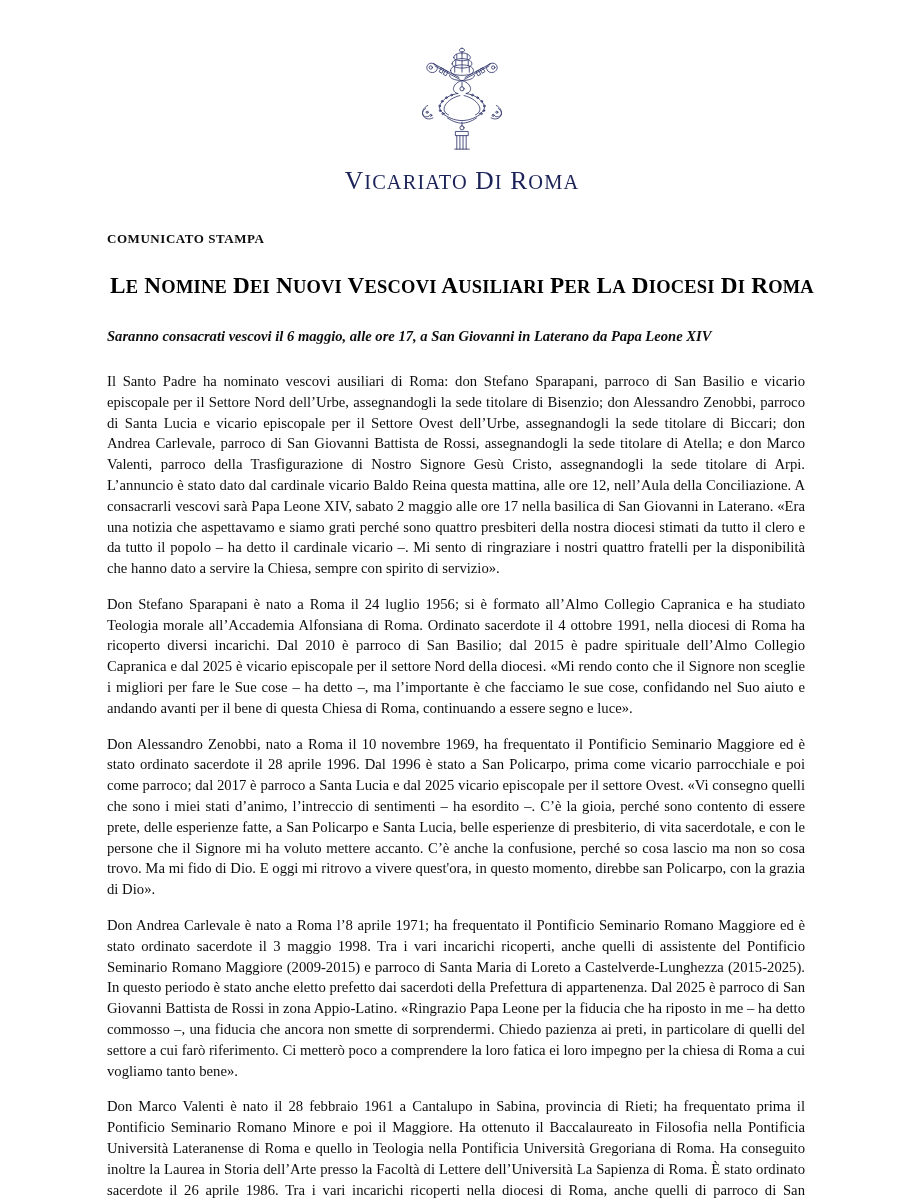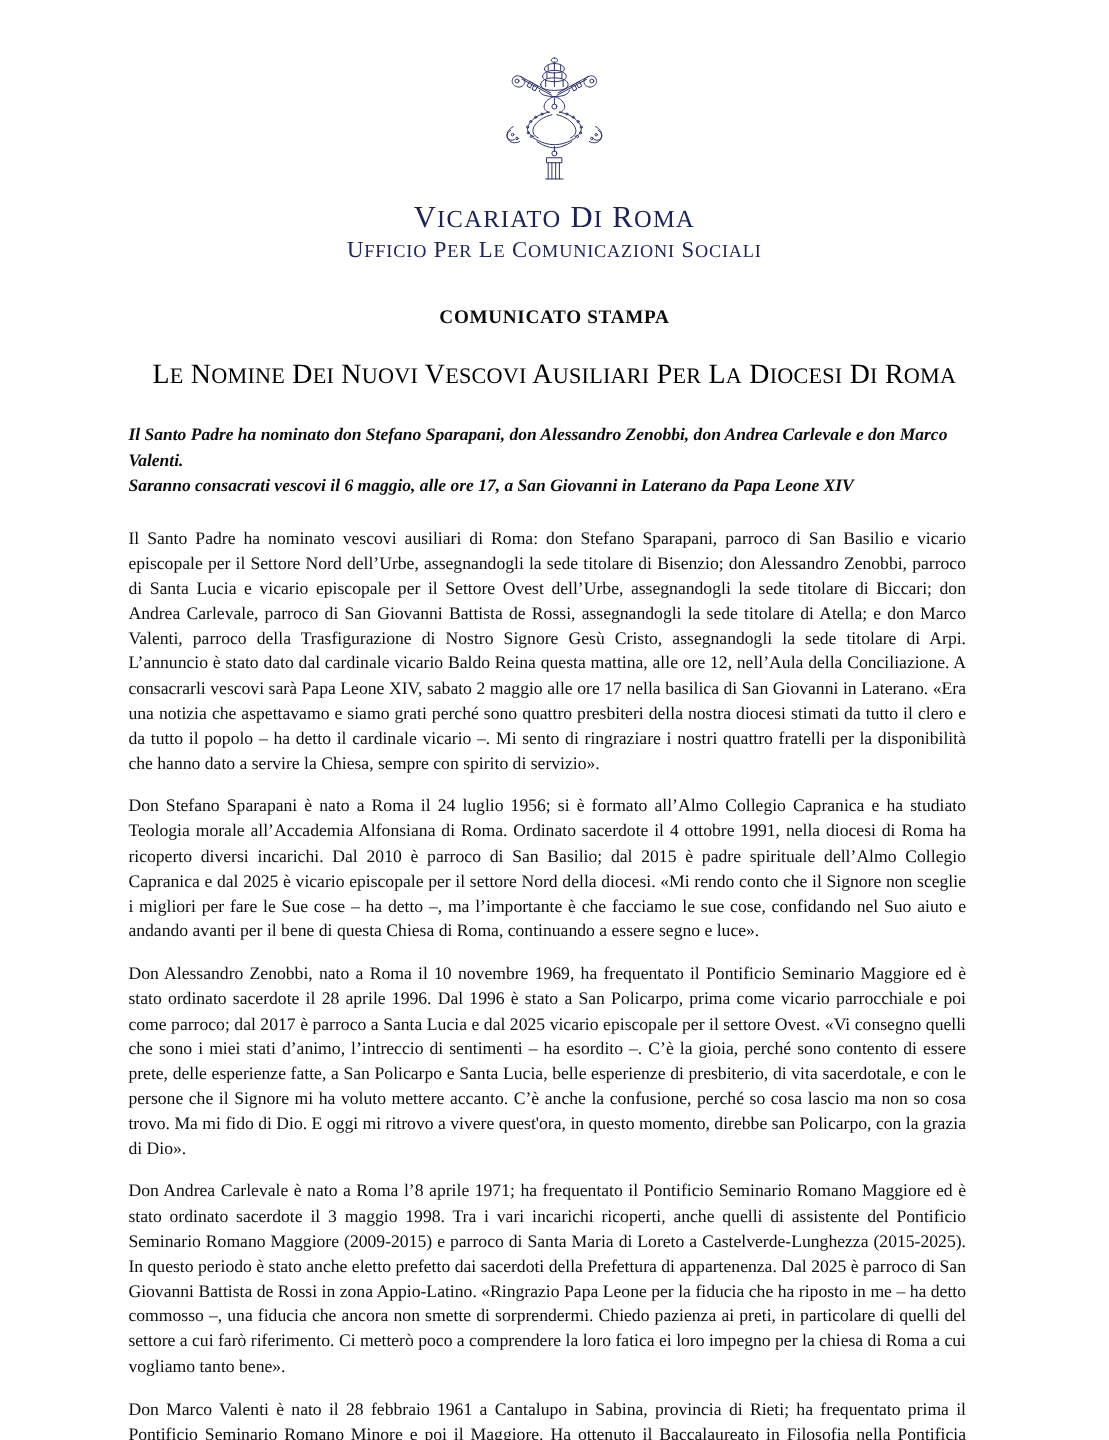--- a/index.html
+++ b/index.html
@@ -194,9 +194,6 @@
     <div class="org-name sc">
       <span><span class="cap">V</span><span class="sm">ICARIATO</span> <span class="cap">D</span><span class="sm">I</span> <span class="cap">R</span><span class="sm">OMA</span></span>
     </div>
-    <div class="org-sub sc">
-      <span><span class="cap">U</span><span class="sm">FFICIO</span> <span class="cap">P</span><span class="sm">ER</span> <span class="cap">L</span><span class="sm">E</span> <span class="cap">C</span><span class="sm">OMUNICAZIONI</span> <span class="cap">S</span><span class="sm">OCIALI</span></span>
-    </div>
   </header>
 
   <main class="doc">

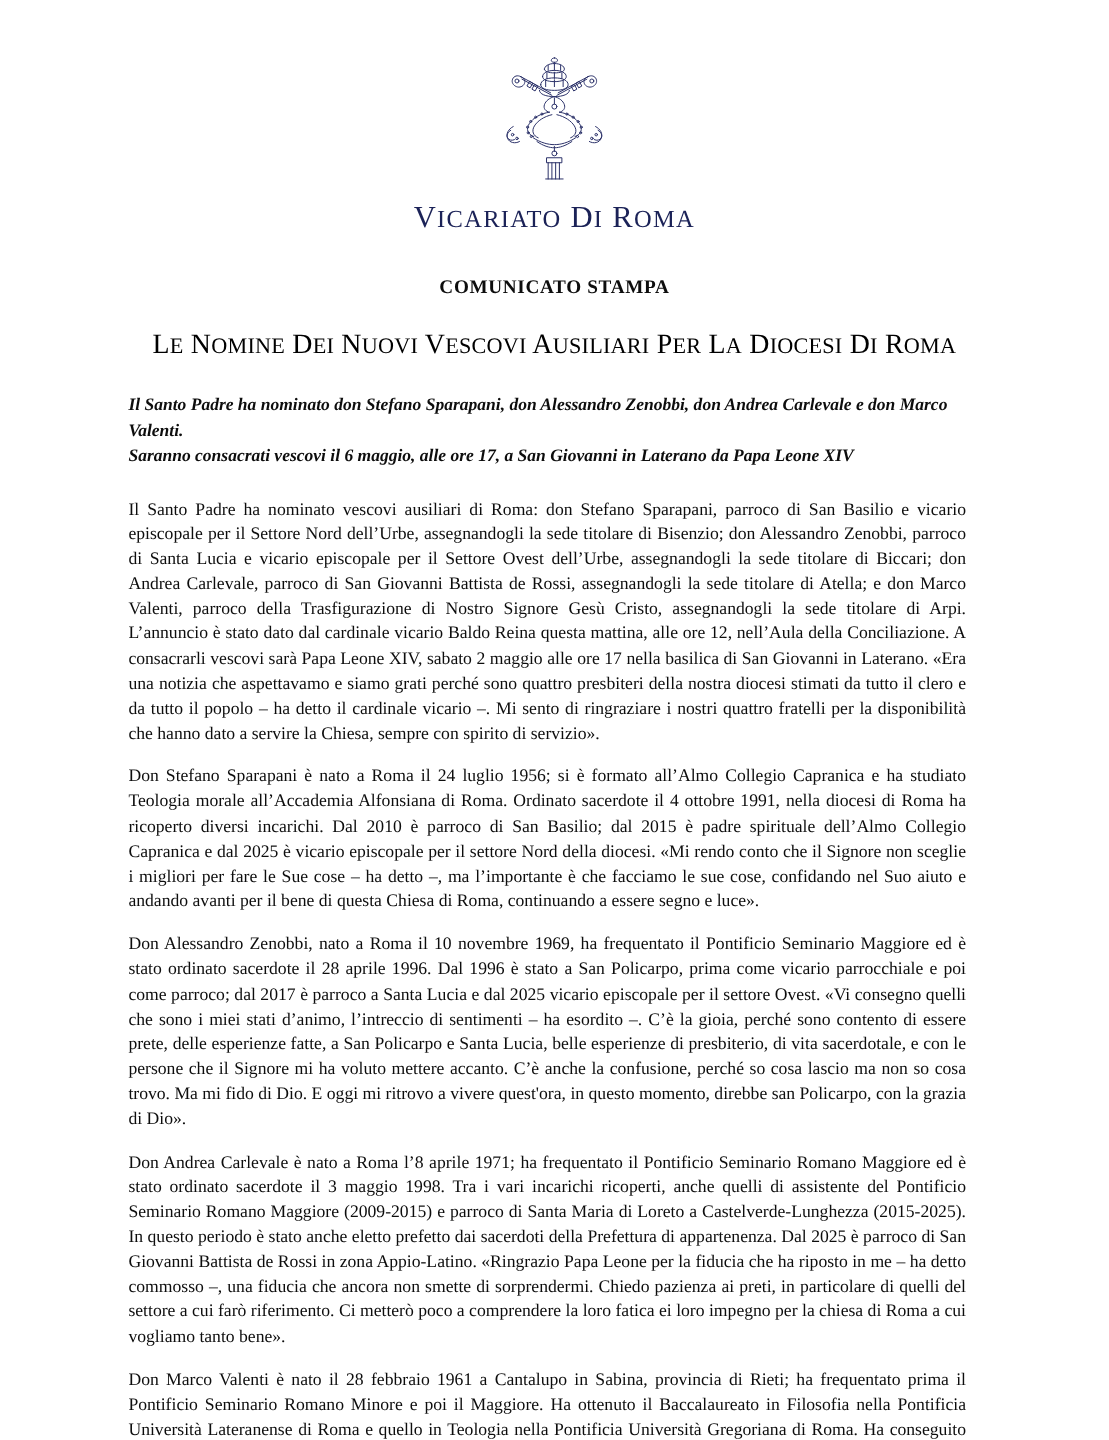--- a/index.html
+++ b/index.html
@@ -64,8 +64,7 @@
     margin: 0 auto;
   }
   .kicker {
-    text-align: center;
-    font-size: 16px;
+    font-size: 13px;
     font-weight: bold;
     letter-spacing: 0.55px;
     margin: 36px 0 0 0;

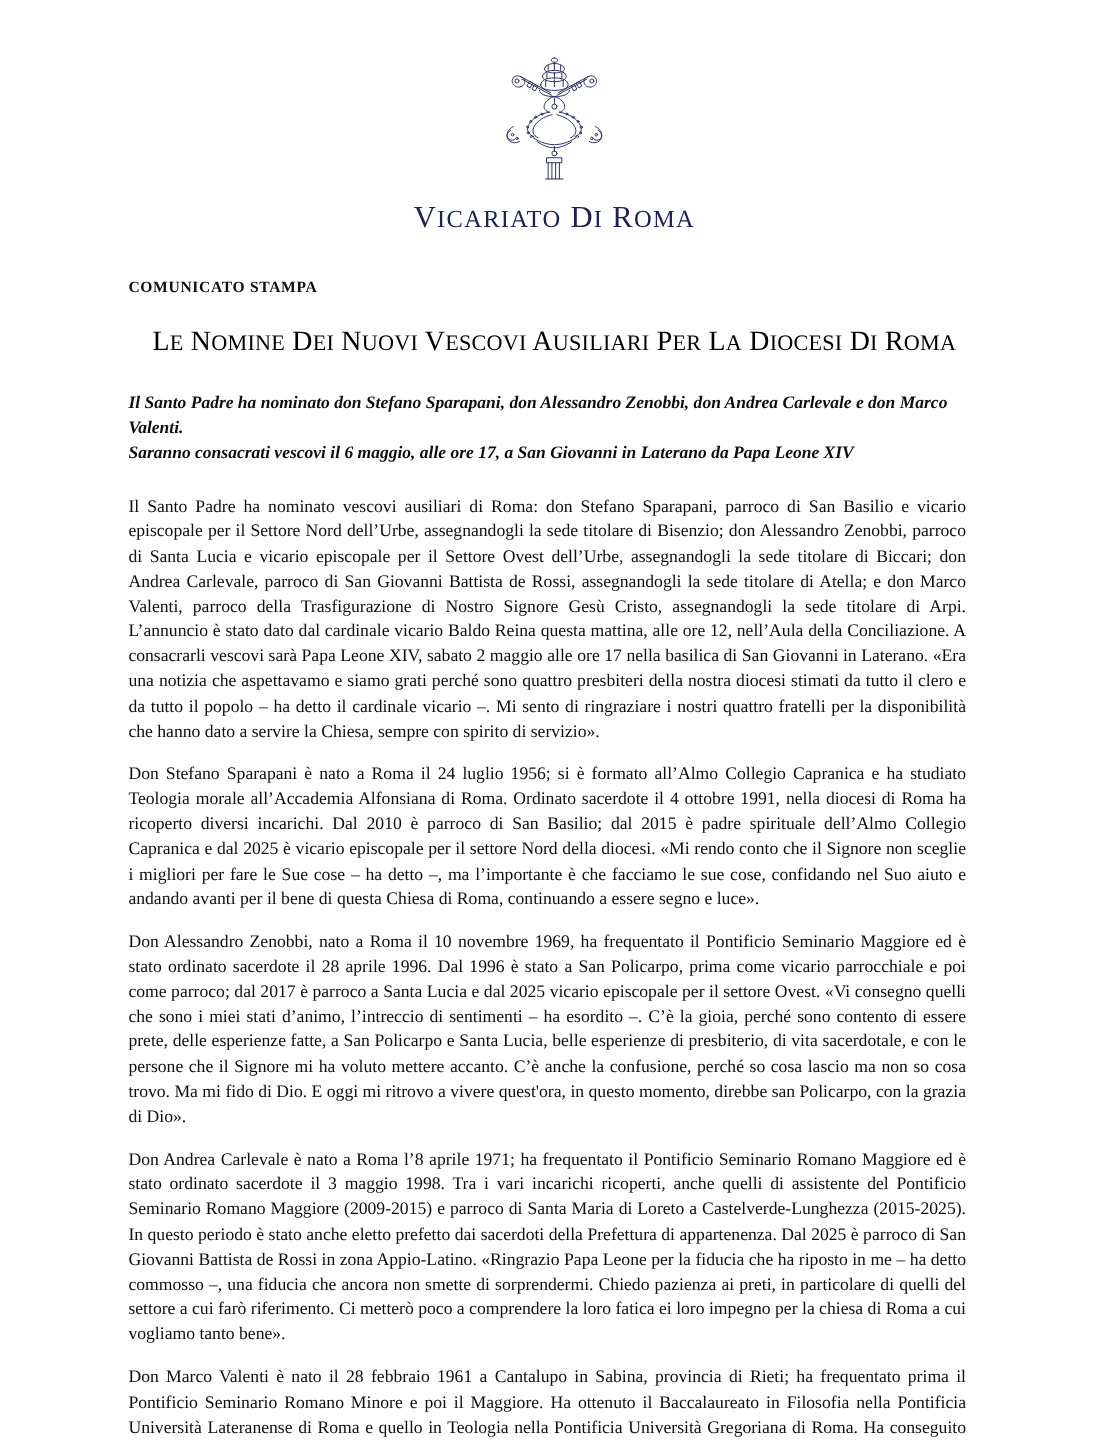--- a/index.html
+++ b/index.html
@@ -72,7 +72,7 @@
   }
   .headline {
     text-align: center;
-    font-weight: normal;
+    font-weight: bold;
     font-size: 23.5px;
     line-height: 1.2;
     letter-spacing: 0.2px;

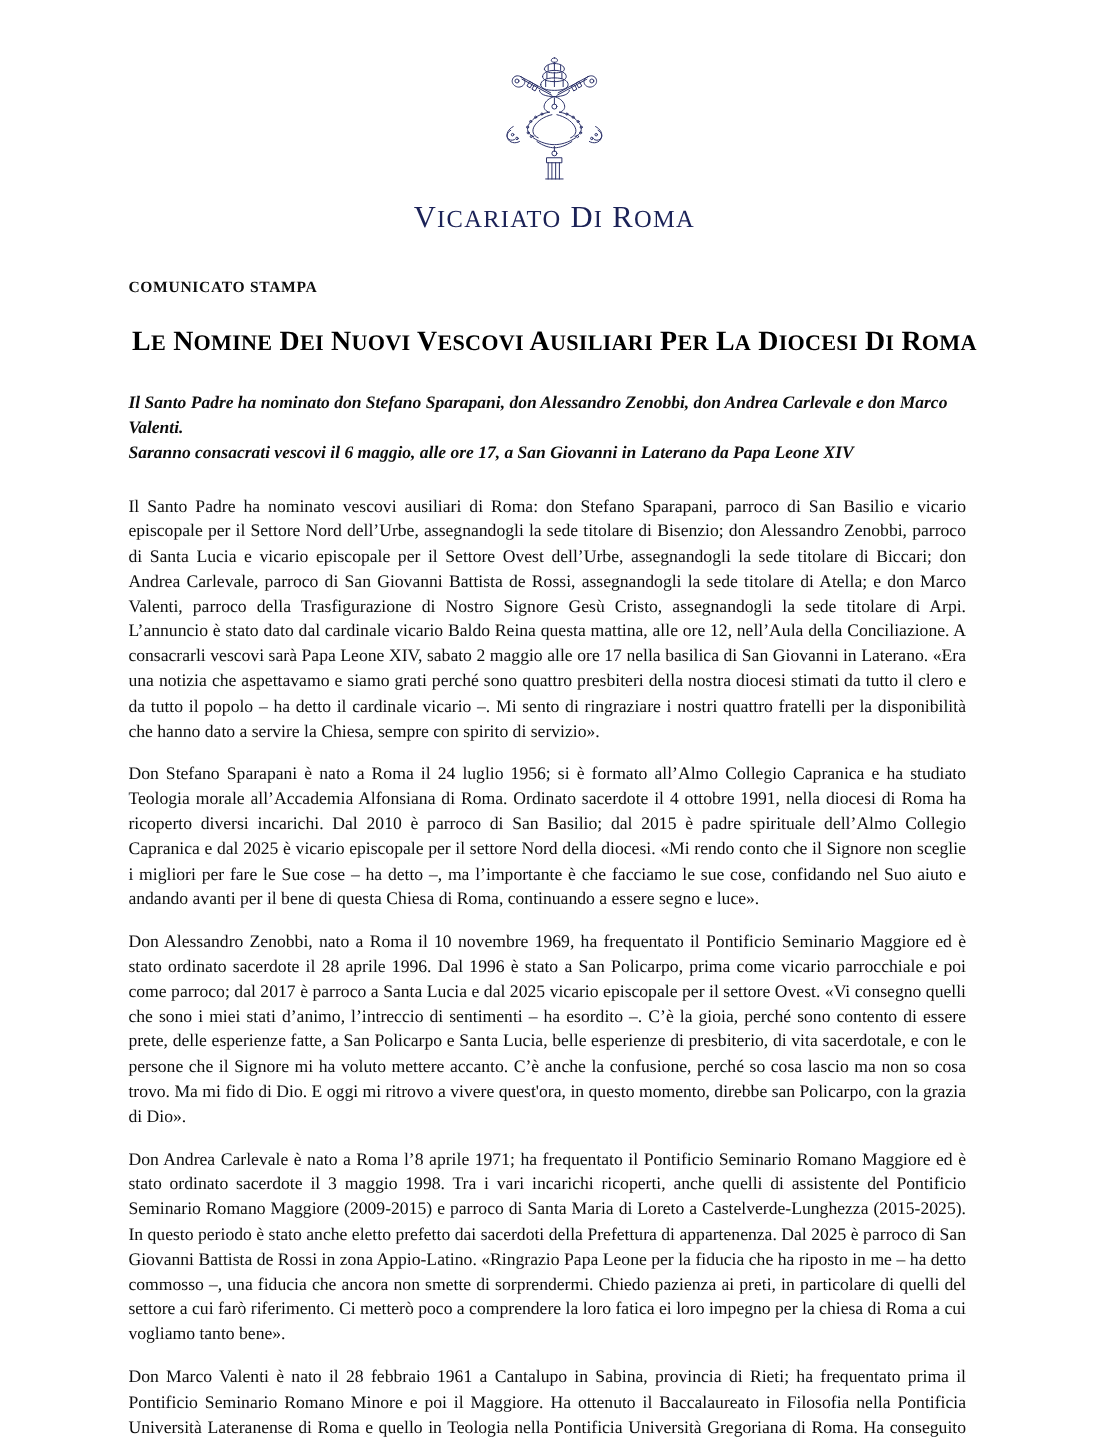--- a/index.html
+++ b/index.html
@@ -202,7 +202,6 @@
     <h1 class="headline" style="font-size: 23.25px;"><span class="cap">L</span><span class="sm">E</span> <span class="cap">N</span><span class="sm">OMINE</span> <span class="cap">D</span><span class="sm">EI</span> <span class="cap">N</span><span class="sm">UOVI</span> <span class="cap">V</span><span class="sm">ESCOVI</span> <span class="cap">A</span><span class="sm">USILIARI</span> <span class="cap">P</span><span class="sm">ER</span> <span class="cap">L</span><span class="sm">A</span> <span class="cap">D</span><span class="sm">IOCESI</span> <span class="cap">D</span><span class="sm">I</span> <span class="cap">R</span><span class="sm">OMA</span></h1>
 
     <div class="standfirst">
-      <span class="line">Il Santo Padre ha nominato don Stefano Sparapani, don Alessandro Zenobbi, don Andrea Carlevale e don Marco Valenti.</span>
       <span class="line">Saranno consacrati vescovi il 6 maggio, alle ore 17, a San Giovanni in Laterano da Papa Leone XIV</span>
     </div>
 

